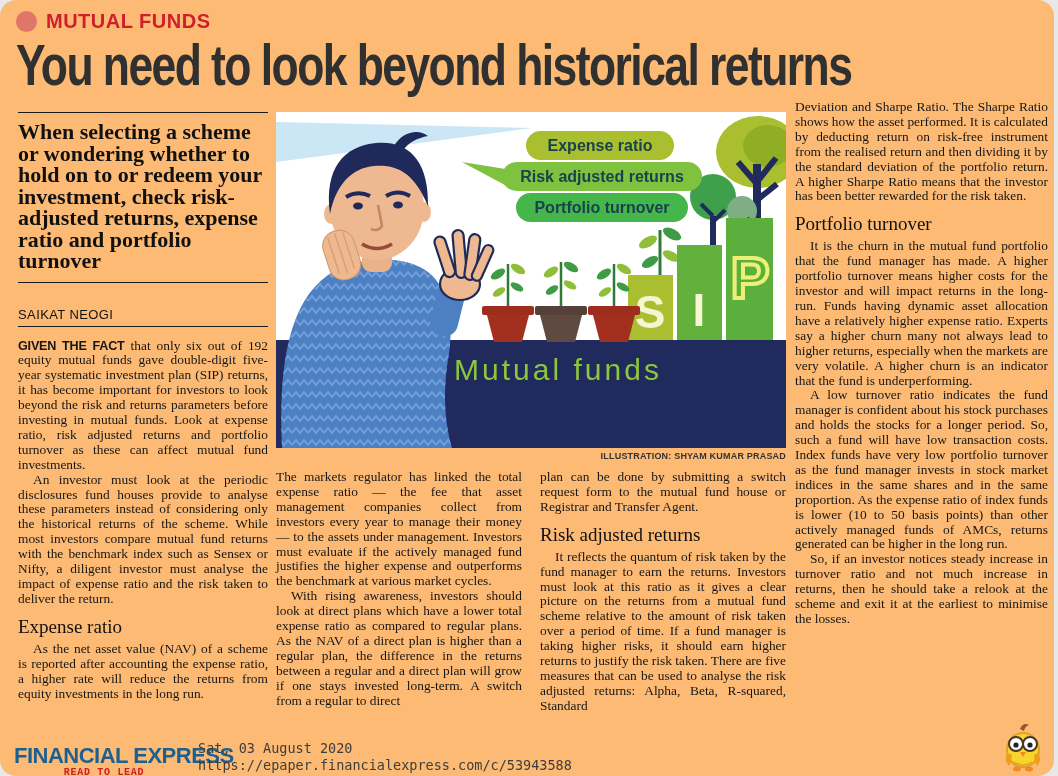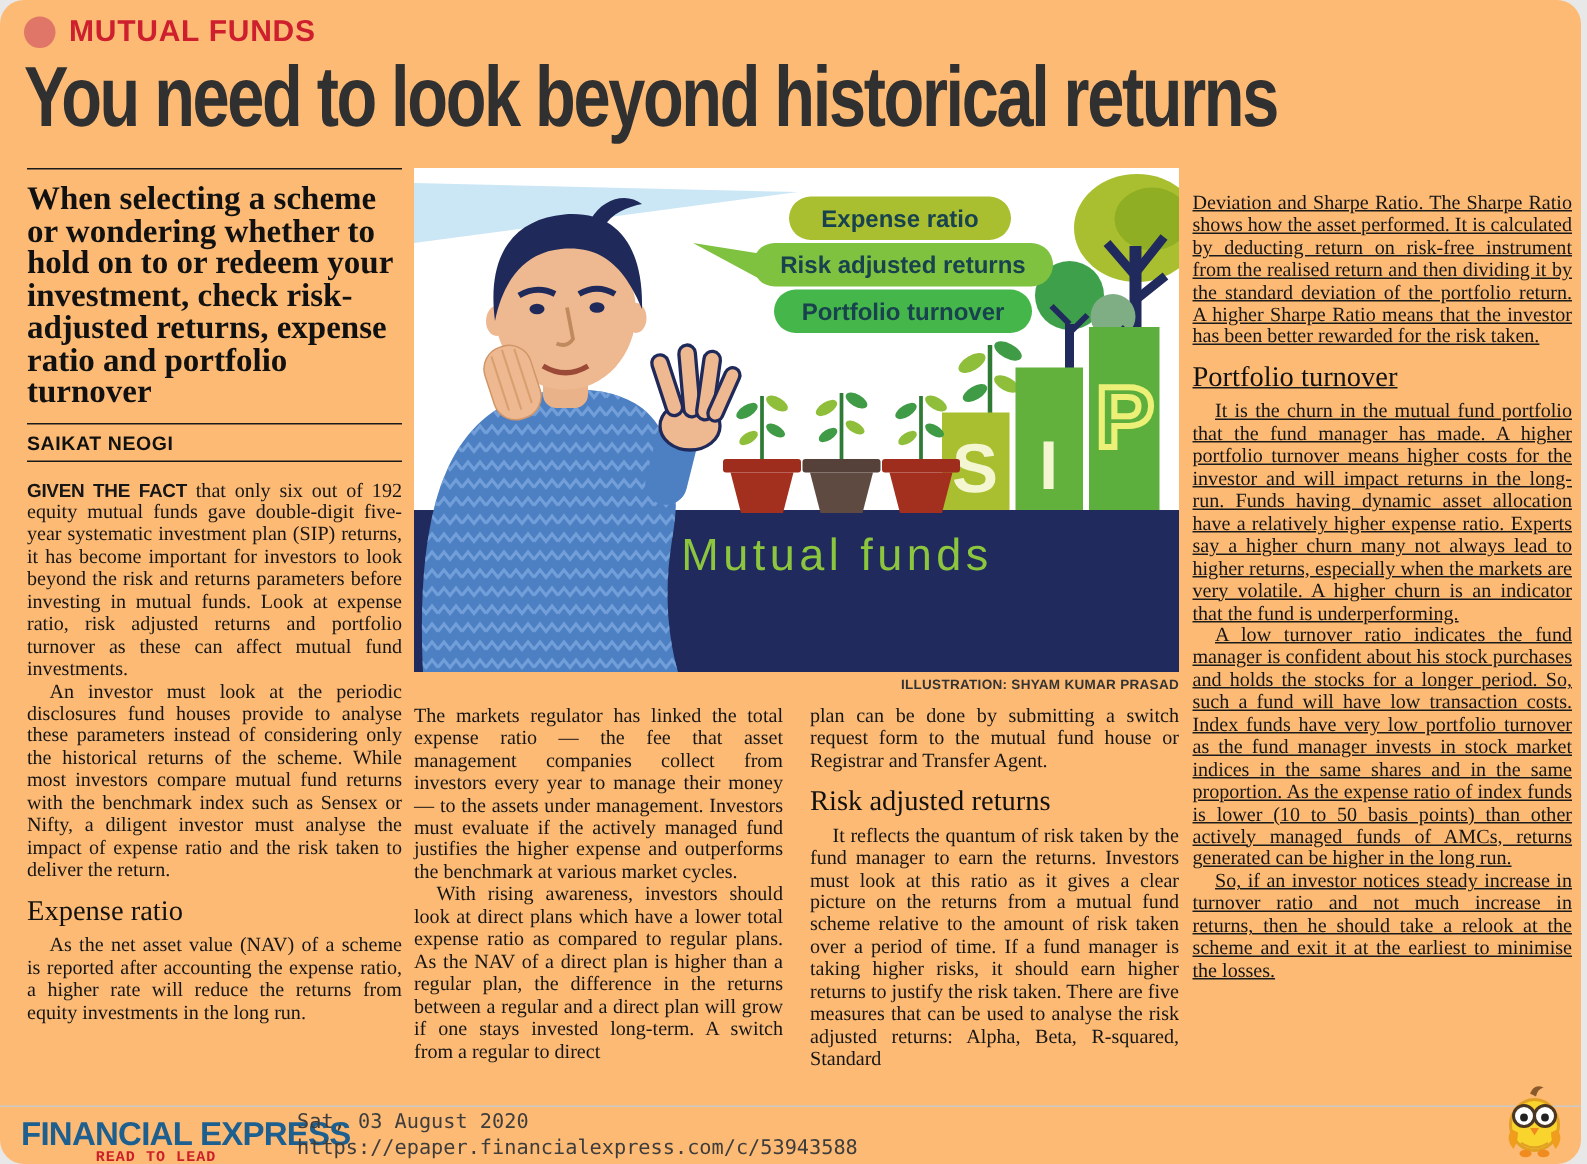--- a/index.html
+++ b/index.html
@@ -43,7 +43,7 @@
   .mid-cols{display:flex;gap:18px;margin-top:9px;}
   .mid-col{width:246px;}
 
-  .col-right{position:absolute;left:795px;top:128px;width:253px;text-decoration:underline;}
+  .col-right{position:absolute;left:795px;top:100px;width:253px;}
 
   
   .svg-navy{fill:var(--navy);} .svg-olive{fill:var(--olive);}

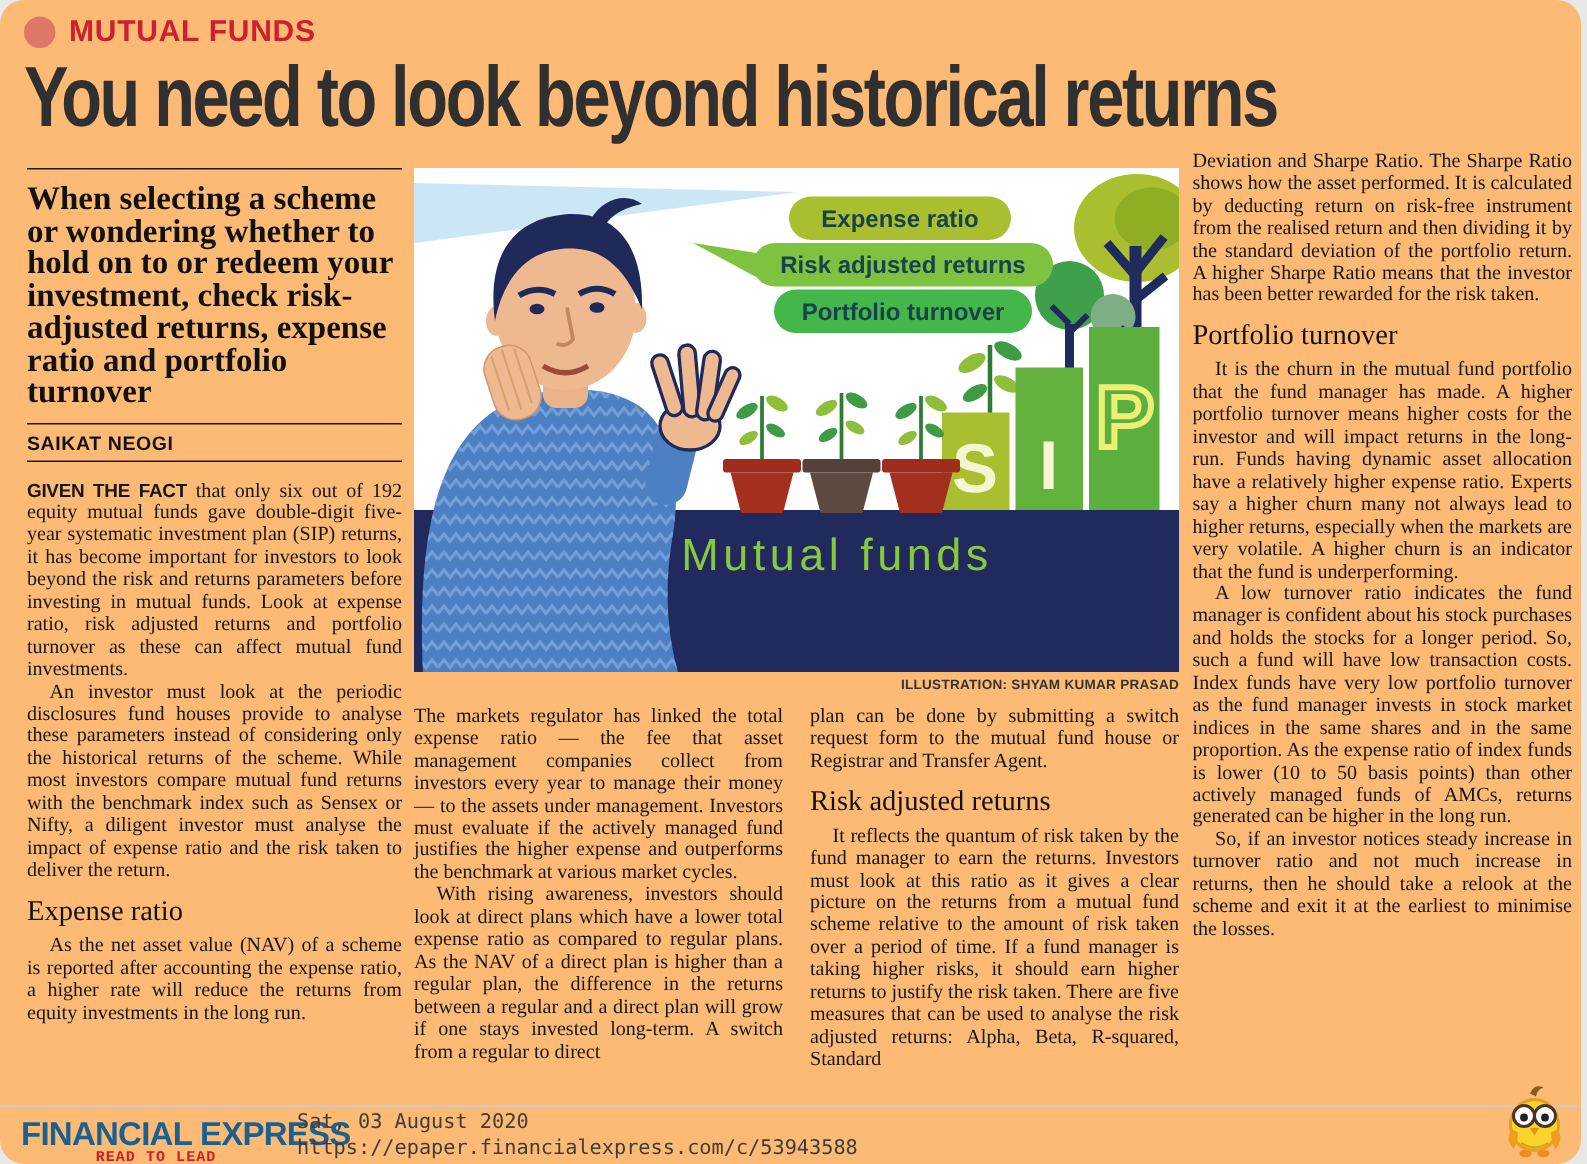--- a/index.html
+++ b/index.html
@@ -28,7 +28,7 @@
   .deck{font-weight:700;font-size:22px;line-height:21.5px;color:#111;}
   .byline-box{border-top:1.2px solid #1a1a1a;border-bottom:1.2px solid #1a1a1a;
     margin-top:10px;padding:5px 0 4px;}
-  .byline{font-family:"Liberation Sans",sans-serif;font-weight:700;font-size:13px;letter-spacing:.4px;color:#111;}
+  .byline{font-family:"Liberation Sans",sans-serif;font-weight:400;font-size:13px;letter-spacing:.4px;color:#111;margin-top:19px;}
   .body-text{margin-top:12px;}
   .body-text p, .mid-col p, .col-right p{font-size:13.4px;line-height:14.9px;text-align:justify;color:#161616;}
   .indent{text-indent:15px;}

